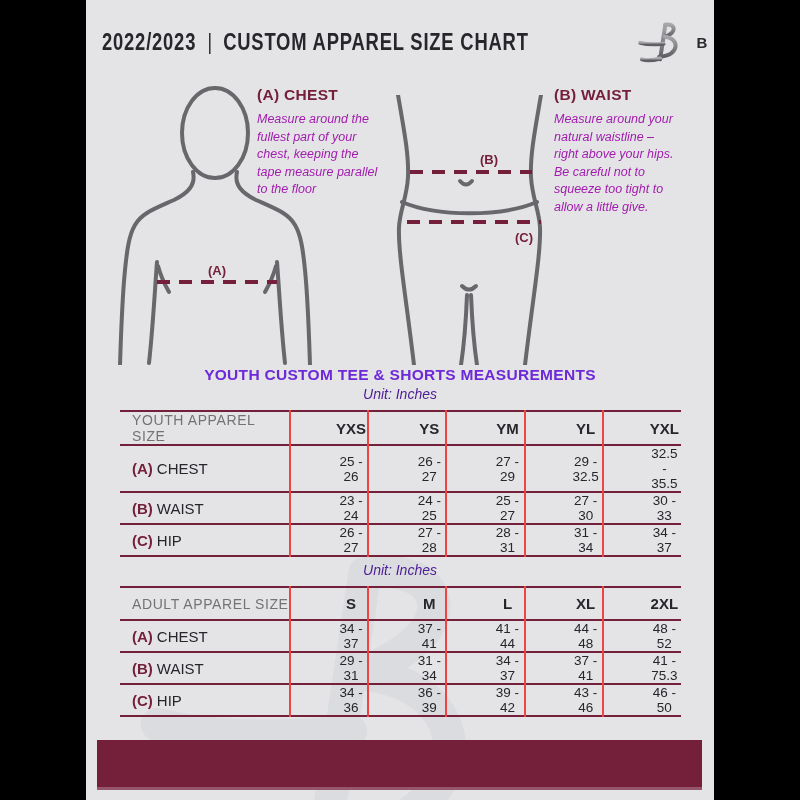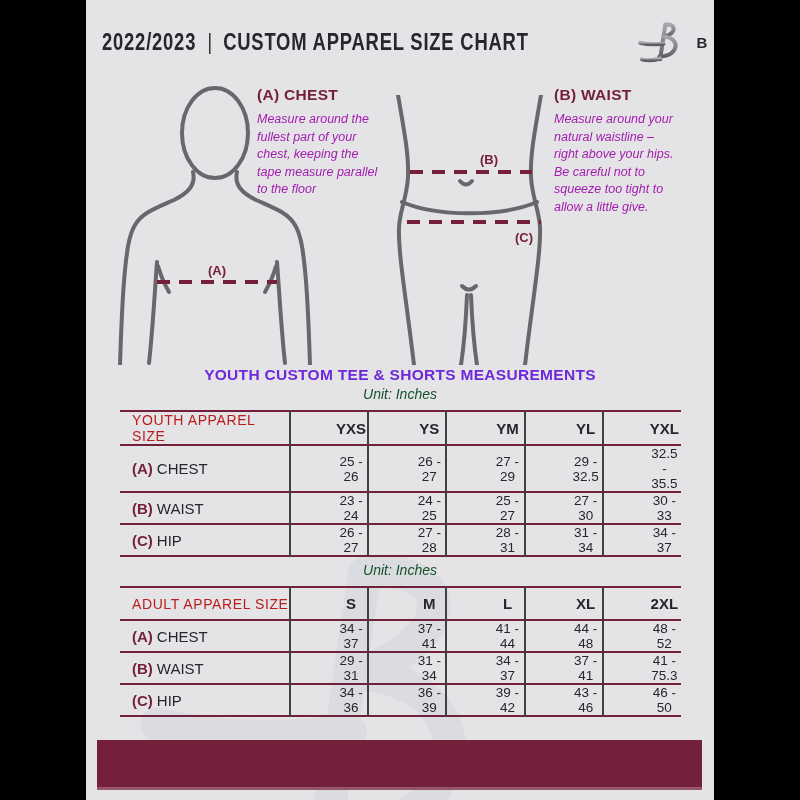--- a/index.html
+++ b/index.html
@@ -33,7 +33,7 @@
 
   
   .section-title{position:absolute;left:0;right:0;text-align:center;font-size:15.5px;font-weight:700;color:#6d28d9;letter-spacing:0.3px;}
-  .unit{position:absolute;left:0;right:0;text-align:center;font-size:14px;font-style:italic;color:#14532d;}
+  .unit{position:absolute;left:0;right:0;text-align:center;font-size:14px;font-style:italic;color:#4c1d95;}
   .youth-title{top:366px;} .youth-unit{top:386px;}
   .adult-title{top:542px;} .adult-unit{top:562px;}
 

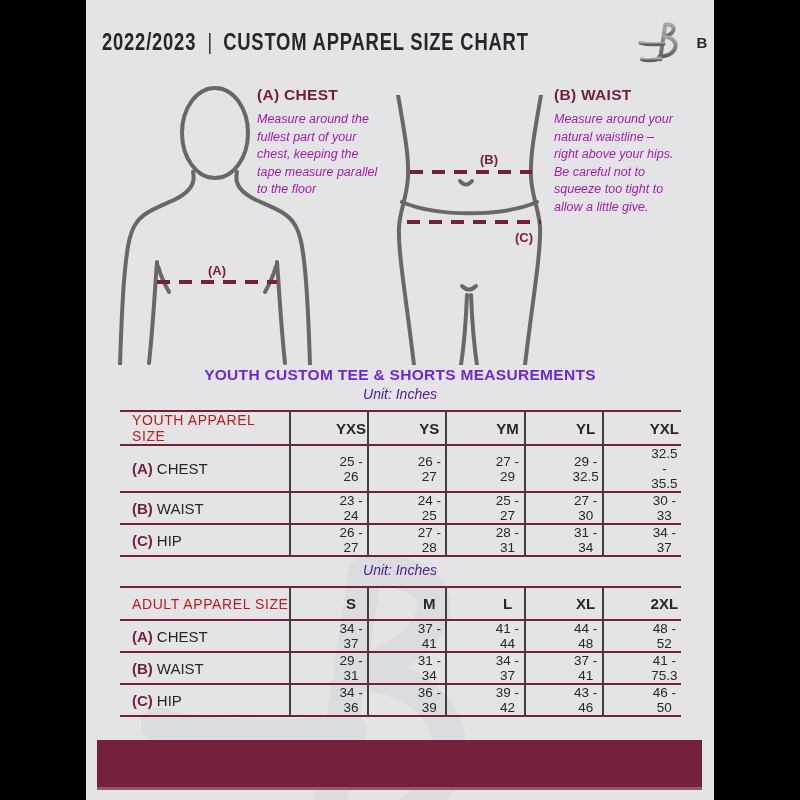--- a/index.html
+++ b/index.html
@@ -45,7 +45,7 @@
   .size-table td{height:29px;padding:0;text-align:center;color:#26262B;font-size:13.5px;}
   .size-table td + td{border-left:2px solid #404040;padding-left:44px;}
   .size-table tr.head td{height:31px;}
-  .size-table .col-label{text-align:left;padding-left:12px;font-size:14px;letter-spacing:0.6px;color:#b91c1c;}
+  .size-table .col-label{text-align:left;padding-left:12px;font-size:14px;letter-spacing:0.6px;color:#737373;}
   .size-table .col-size{font-weight:700;font-size:15px;}
   .size-table .row-label{text-align:left;padding-left:12px;font-size:15px;}
   .size-table .prefix{color:#74203A;font-weight:700;margin-right:4px;}

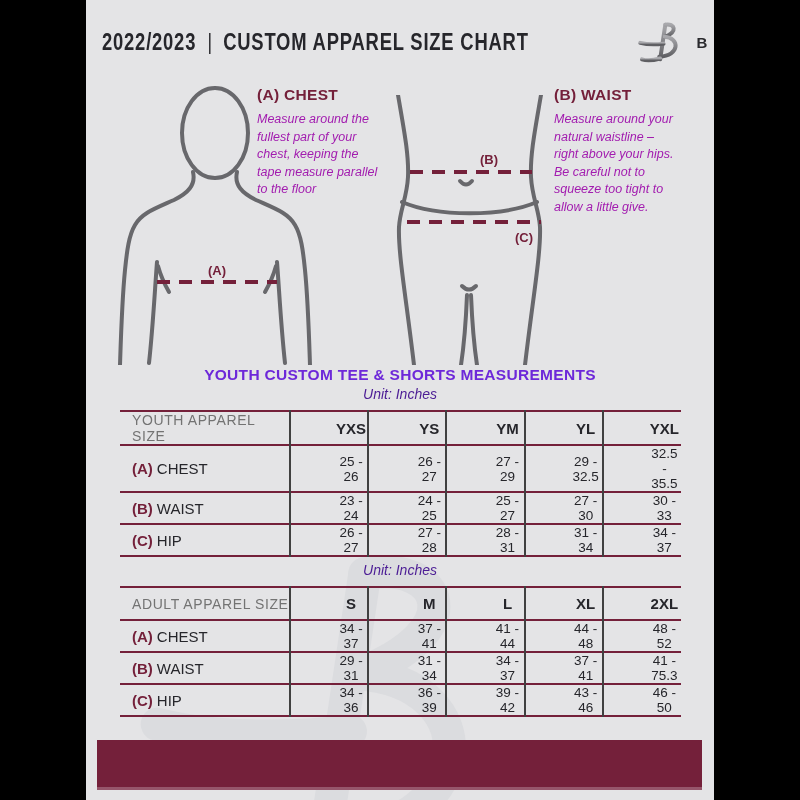--- a/index.html
+++ b/index.html
@@ -43,7 +43,7 @@
   .size-table col.c0{width:170px;}
   .size-table tr{border-top:2px solid #74203A;}
   .size-table td{height:29px;padding:0;text-align:center;color:#26262B;font-size:13.5px;}
-  .size-table td + td{border-left:2px solid #404040;padding-left:44px;}
+  .size-table td + td{border-left:2px solid #ef4444;padding-left:44px;}
   .size-table tr.head td{height:31px;}
   .size-table .col-label{text-align:left;padding-left:12px;font-size:14px;letter-spacing:0.6px;color:#737373;}
   .size-table .col-size{font-weight:700;font-size:15px;}

